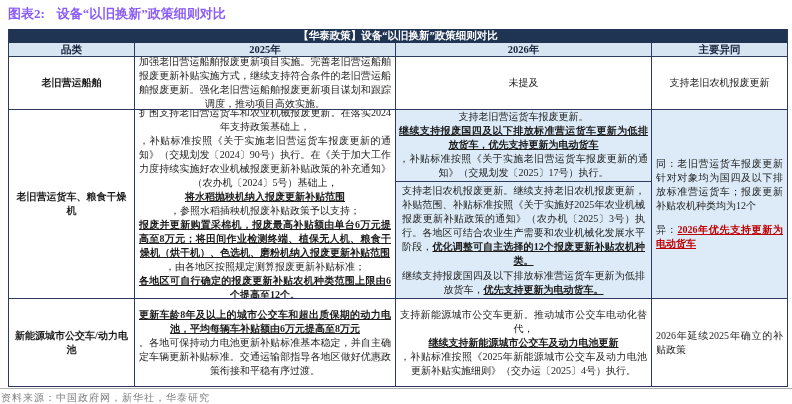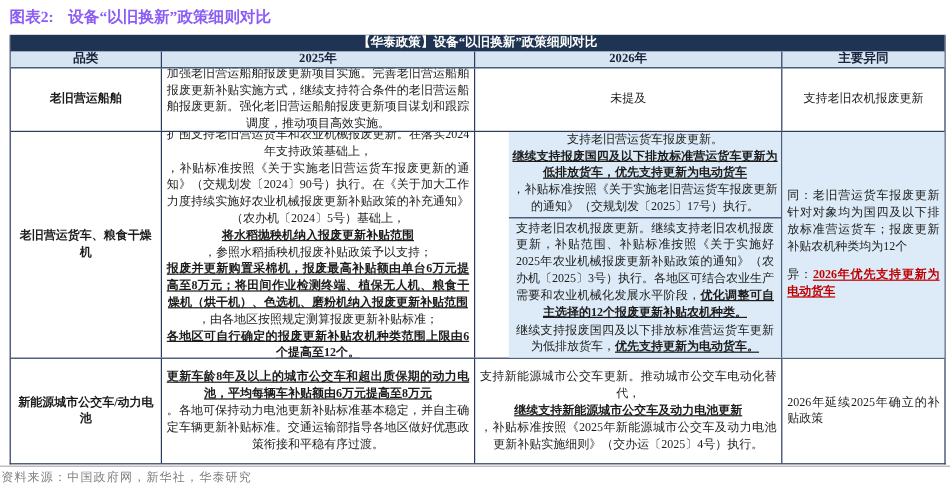--- a/index.html
+++ b/index.html
@@ -52,7 +52,7 @@
   .hl{background:var(--hlbg);}
   .subcell-top{border-bottom:1px solid var(--bd);flex:0 0 58px;display:flex;flex-direction:column;justify-content:center;padding:1px 3px;}
   .subcell-bottom{flex:1;display:flex;flex-direction:column;justify-content:center;gap:1px;padding:2px 6px;}
-  .cell.stack{padding:0;margin-left:28px;}
+  .cell.stack{padding:0;}
   .diffgap{display:flex;flex-direction:column;gap:10px;}
   .footer-rule{position:absolute;left:0;right:0;top:388px;border-top:1px solid #aeaeae;}
   .footer{position:absolute;left:1px;top:391px;font-size:10px;color:var(--gray);letter-spacing:1px;}

